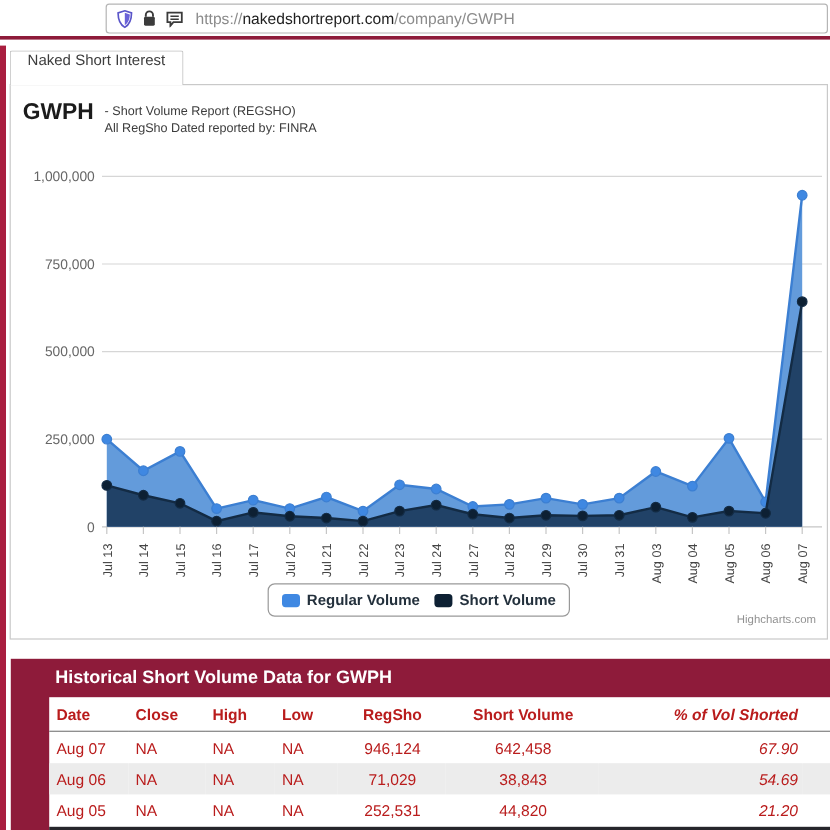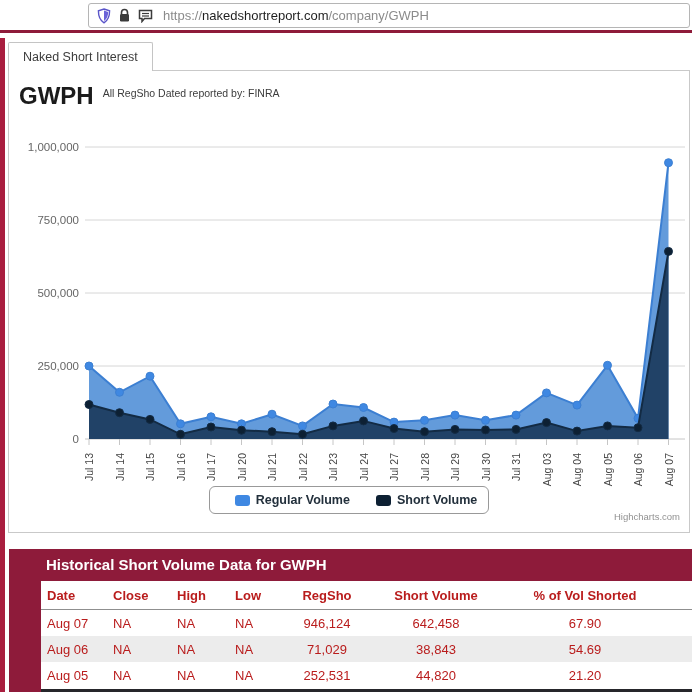--- a/index.html
+++ b/index.html
@@ -20,7 +20,7 @@
   
   .tab{position:absolute;left:8px;top:42px;height:28px;padding:0 14px;background:#fff;z-index:3;
        border:1px solid #c4c4c4;border-bottom:none;border-radius:2px 2px 0 0;
-       display:flex;align-items:center;font-size:12.5px;color:#3d3d3d;box-sizing:content-box;}
+       display:flex;align-items:flex-start;font-size:12.5px;color:#3d3d3d;box-sizing:content-box;}
 
   
   .chart-panel{position:absolute;left:8px;top:70px;width:680px;height:461px;border:1px solid #c9c9c9;background:#fff;z-index:2;}

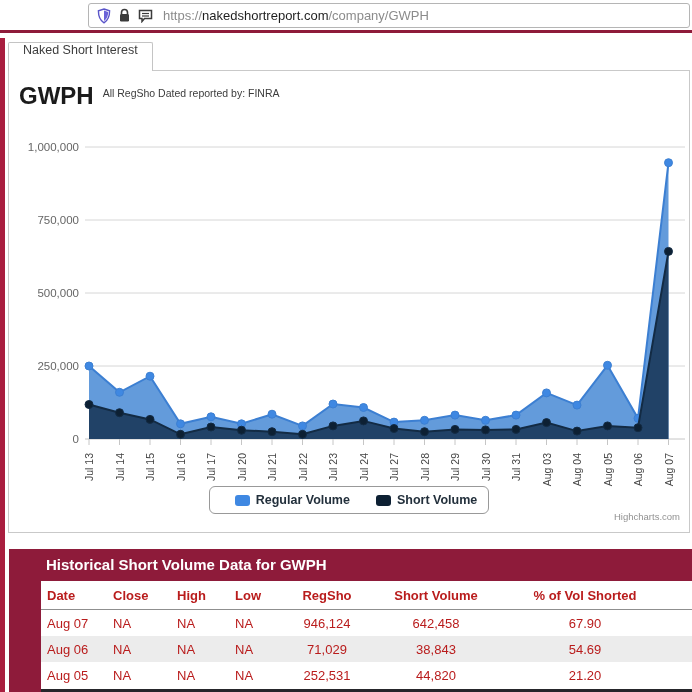--- a/index.html
+++ b/index.html
@@ -25,7 +25,7 @@
   
   .chart-panel{position:absolute;left:8px;top:70px;width:680px;height:461px;border:1px solid #c9c9c9;background:#fff;z-index:2;}
   .chart-header{position:absolute;left:10px;top:13px;display:flex;align-items:flex-start;gap:9px;}
-  .chart-title{font-size:24px;font-weight:bold;color:#1b1b1b;line-height:1;}
+  .chart-title{font-size:19px;font-weight:bold;color:#1b1b1b;line-height:1;}
   .subs{padding-top:2px;font-size:10.5px;color:#3c3c3c;line-height:14px;}
   .chart-svg{position:absolute;left:0;top:0;}
   .legend{position:absolute;left:0;top:415px;width:100%;display:flex;justify-content:center;}

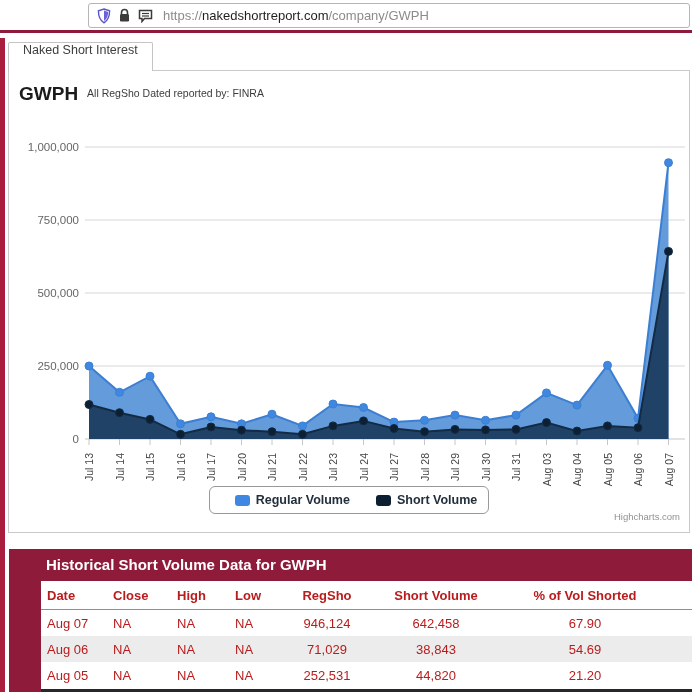--- a/index.html
+++ b/index.html
@@ -86,6 +86,7 @@
     <div class="chart-header">
       <div class="chart-title">GWPH</div>
       <div class="subs">
+        <div>- Short Volume Report  (REGSHO)</div>
         <div>All RegSho Dated reported by: FINRA</div>
       </div>
     </div>

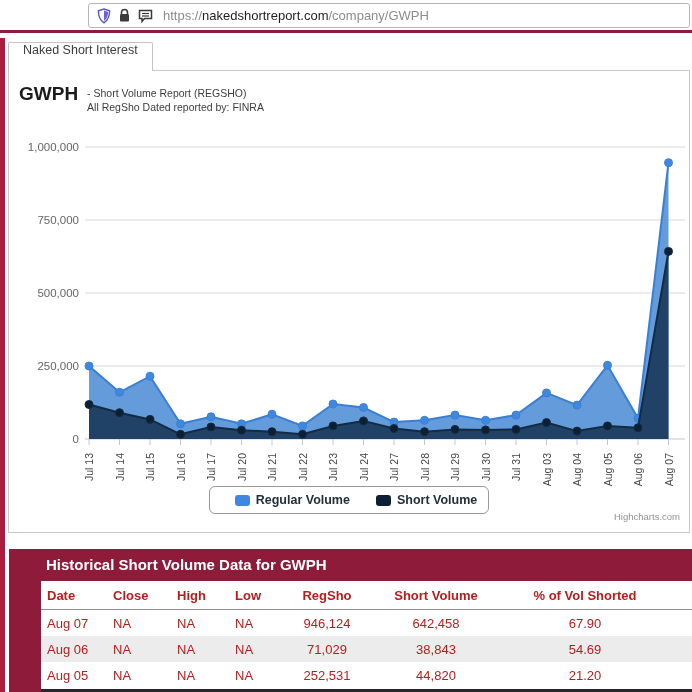--- a/index.html
+++ b/index.html
@@ -30,7 +30,7 @@
   .chart-svg{position:absolute;left:0;top:0;}
   .legend{position:absolute;left:0;top:415px;width:100%;display:flex;justify-content:center;}
   .legend-box{display:flex;align-items:center;gap:12px;border:1px solid #999;border-radius:6px;padding:6px 11px;background:#fff;}
-  .legend-item{display:flex;align-items:center;gap:6px;cursor:pointer;margin-left:14px;}
+  .legend-item{display:flex;align-items:center;gap:6px;cursor:pointer;}
   .swatch{width:15px;height:11px;border-radius:3px;}
   .legend-label{font-size:12.5px;font-weight:bold;color:#23303c;}
   .credit{position:absolute;right:9px;top:440px;font-size:9.5px;color:#919191;}

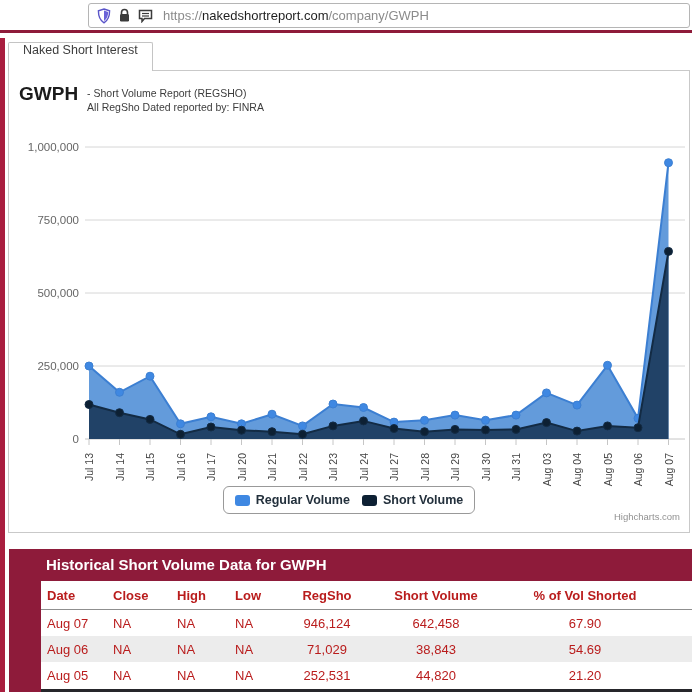--- a/index.html
+++ b/index.html
@@ -49,7 +49,7 @@
   th:nth-child(4),td:nth-child(4){width:42px;}
   th:nth-child(5),td:nth-child(5){width:80px;text-align:center;}
   th:nth-child(6),td:nth-child(6){width:118px;text-align:center;}
-  th:nth-child(7),td:nth-child(7){width:160px;text-align:center;}
+  th:nth-child(7),td:nth-child(7){width:160px;text-align:right;font-style:italic;}
 </style>
 </head>
 <body>

